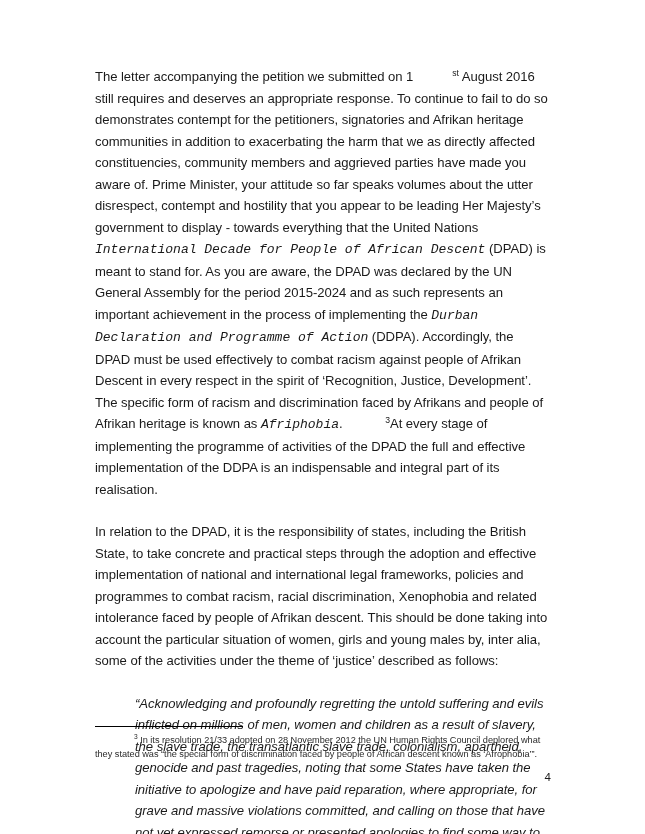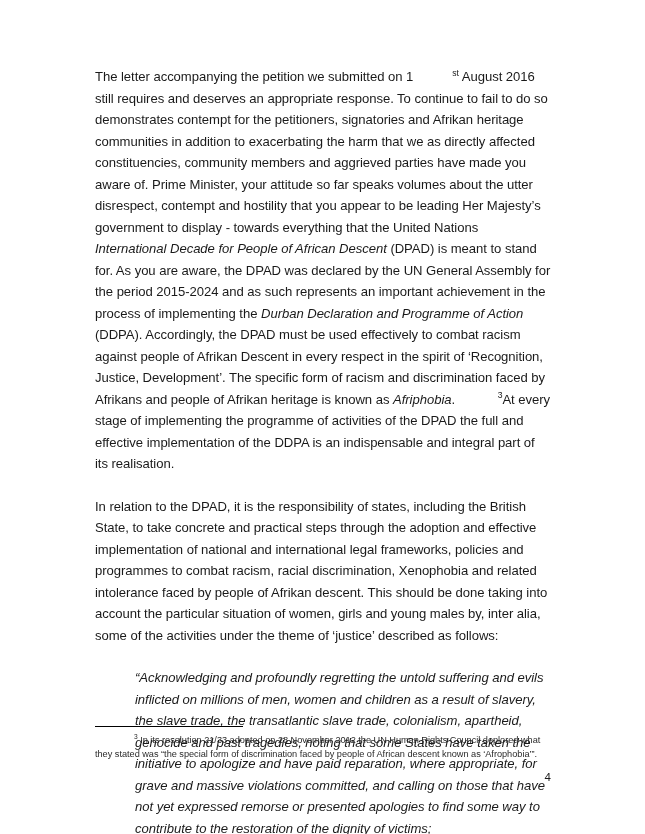--- a/index.html
+++ b/index.html
@@ -49,6 +49,7 @@
   }
   .it {
     font-style: italic;
+    font-family: Liberation Mono, monospace;
   }
   sup {
     font-size: 0.66em;

